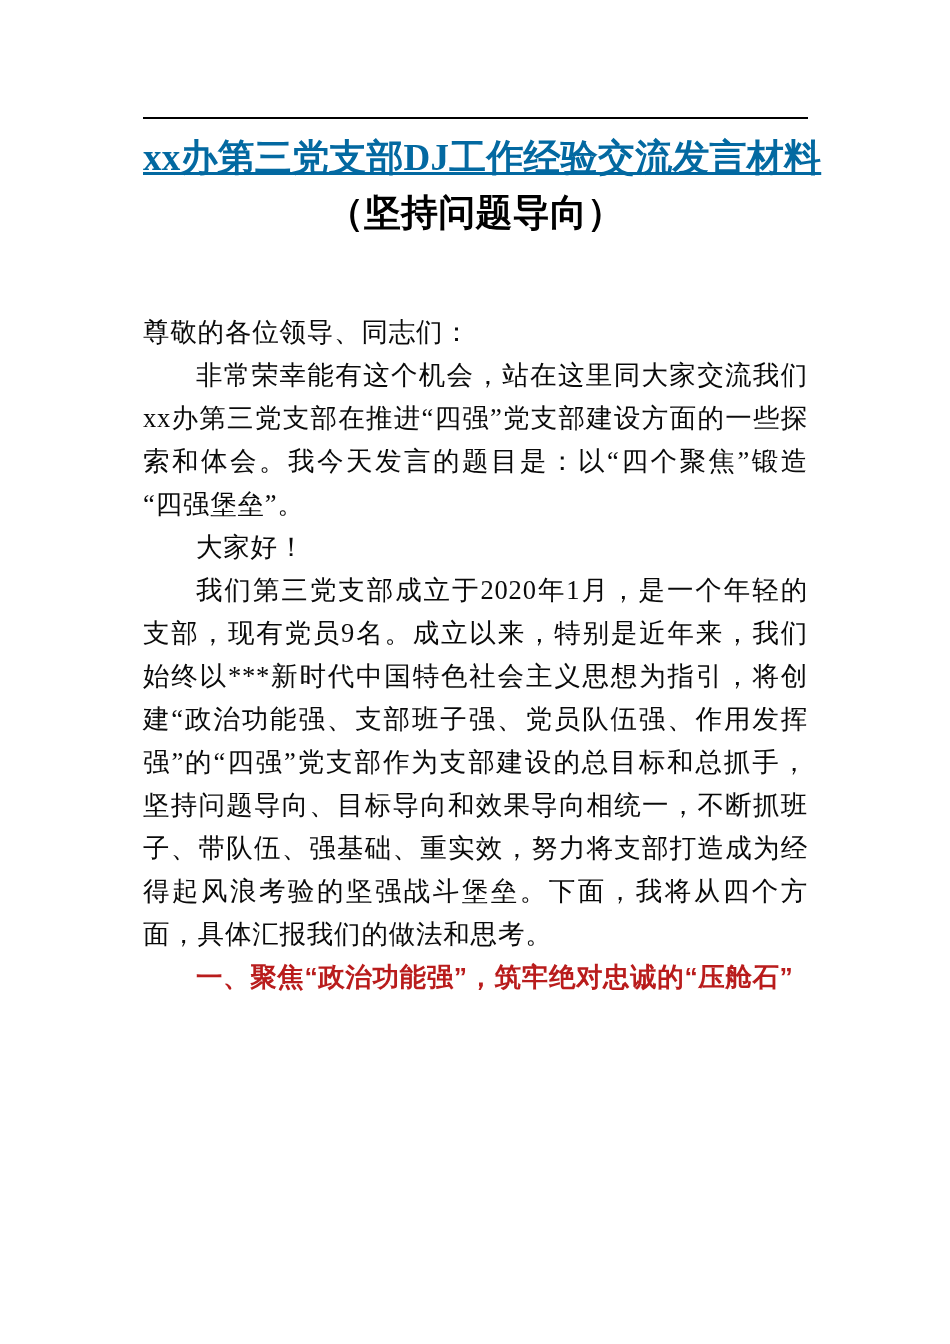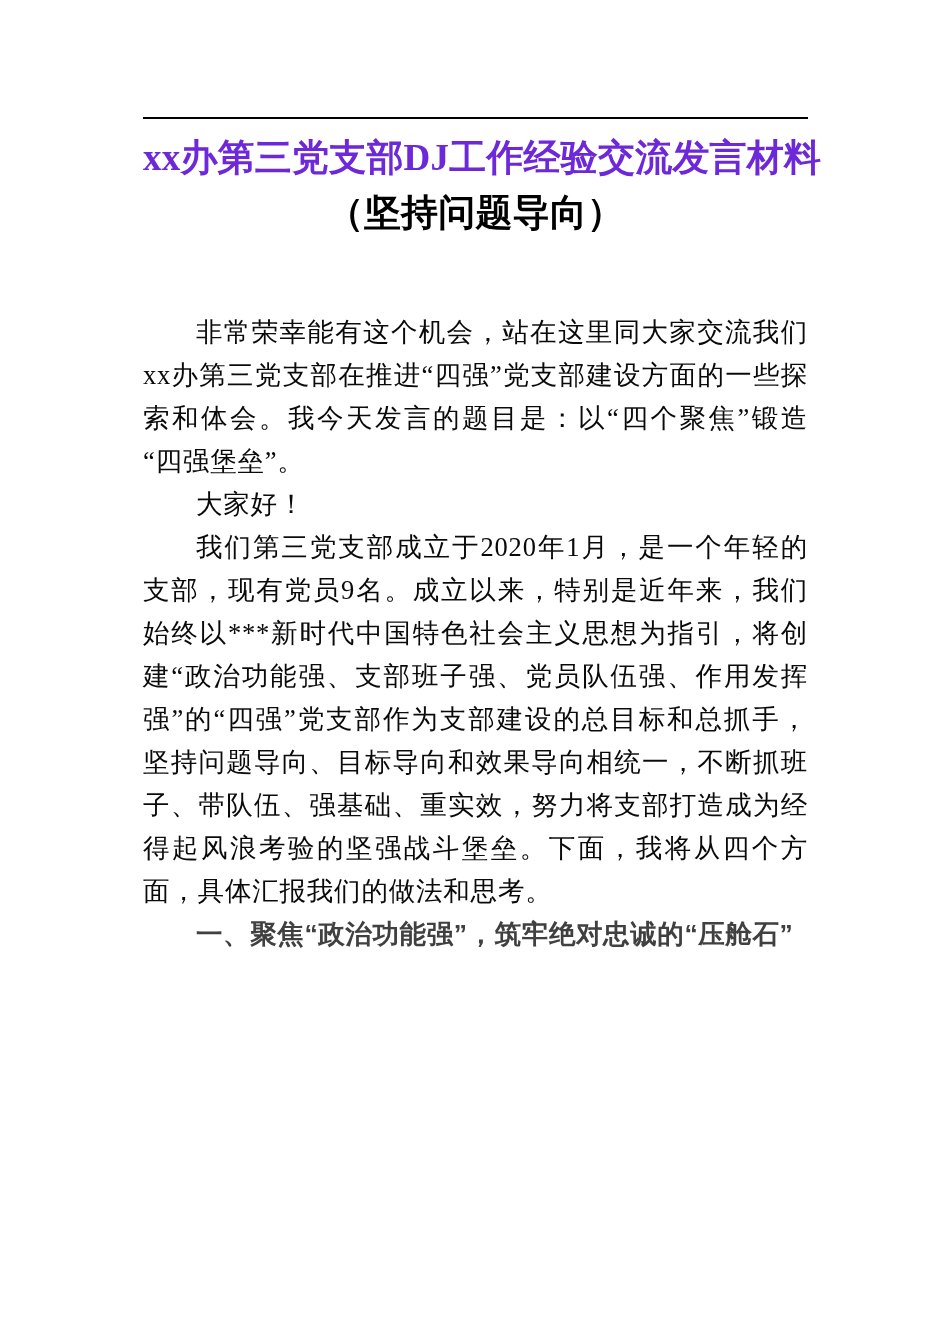--- a/index.html
+++ b/index.html
@@ -40,11 +40,12 @@
     font-weight: 700;
     font-size: 37px;
     line-height: 51px;
-    color: #6d28d9;
+    color: #0369a1;
     text-align: center;
     letter-spacing: 0.2px;
     margin-top: 13px;
     white-space: nowrap;
+    text-decoration: underline;
   }
 
   .doc-subtitle {

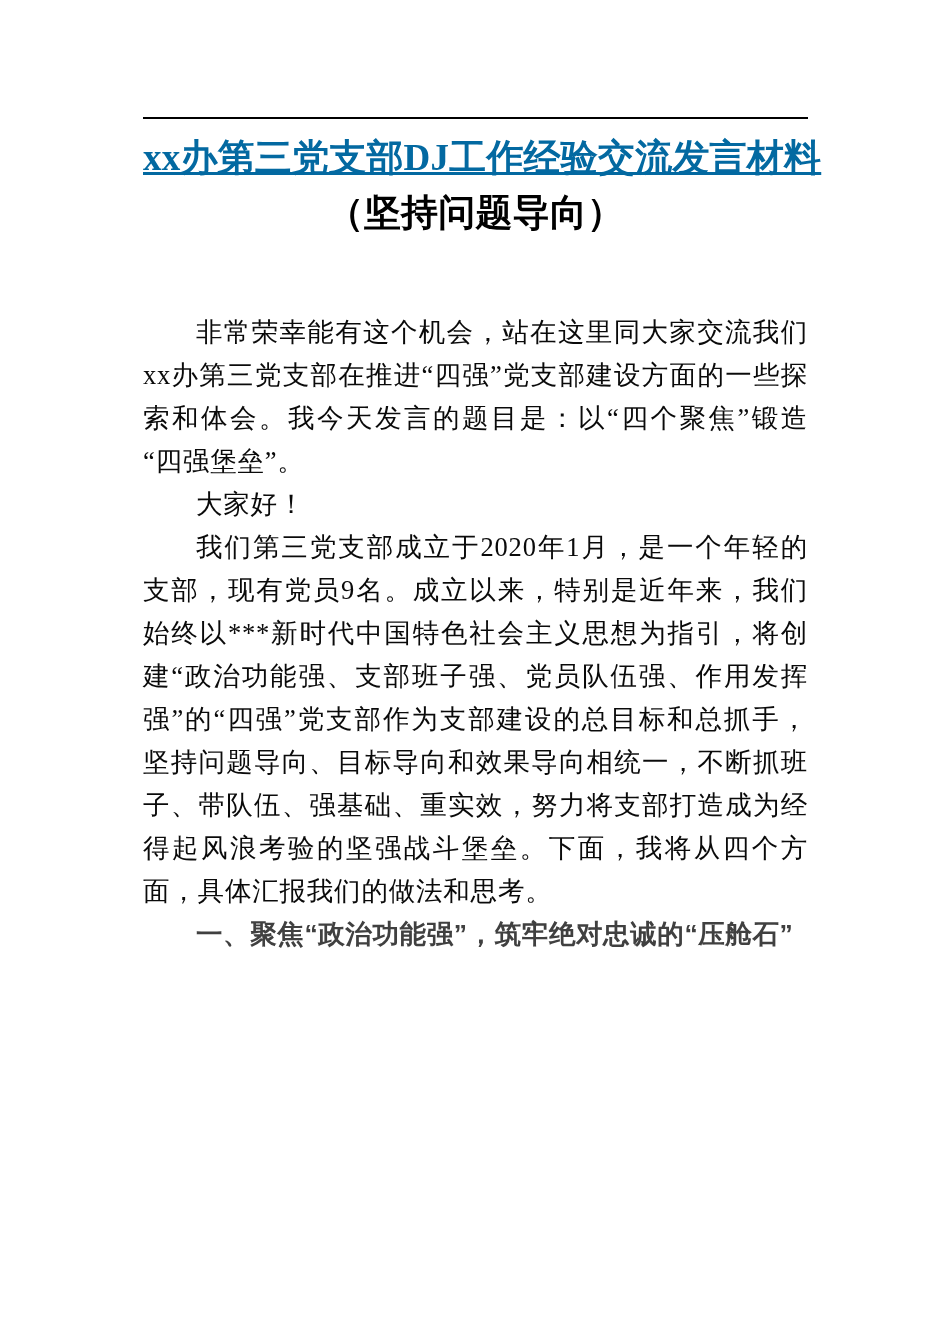--- a/index.html
+++ b/index.html
@@ -111,6 +111,7 @@
 
     <div class="body-block">
 
+      <p class="para salutation">尊敬的各位领导、同志们：</p>
 
       <p class="para indent">非常荣幸能有这个机会，站在这里同大家交流我们xx办第三党支部在推进“四强”党支部建设方面的一些探索和体会。我今天发言的题目是：以“四个聚焦”锻造“四强堡垒”。</p>
 

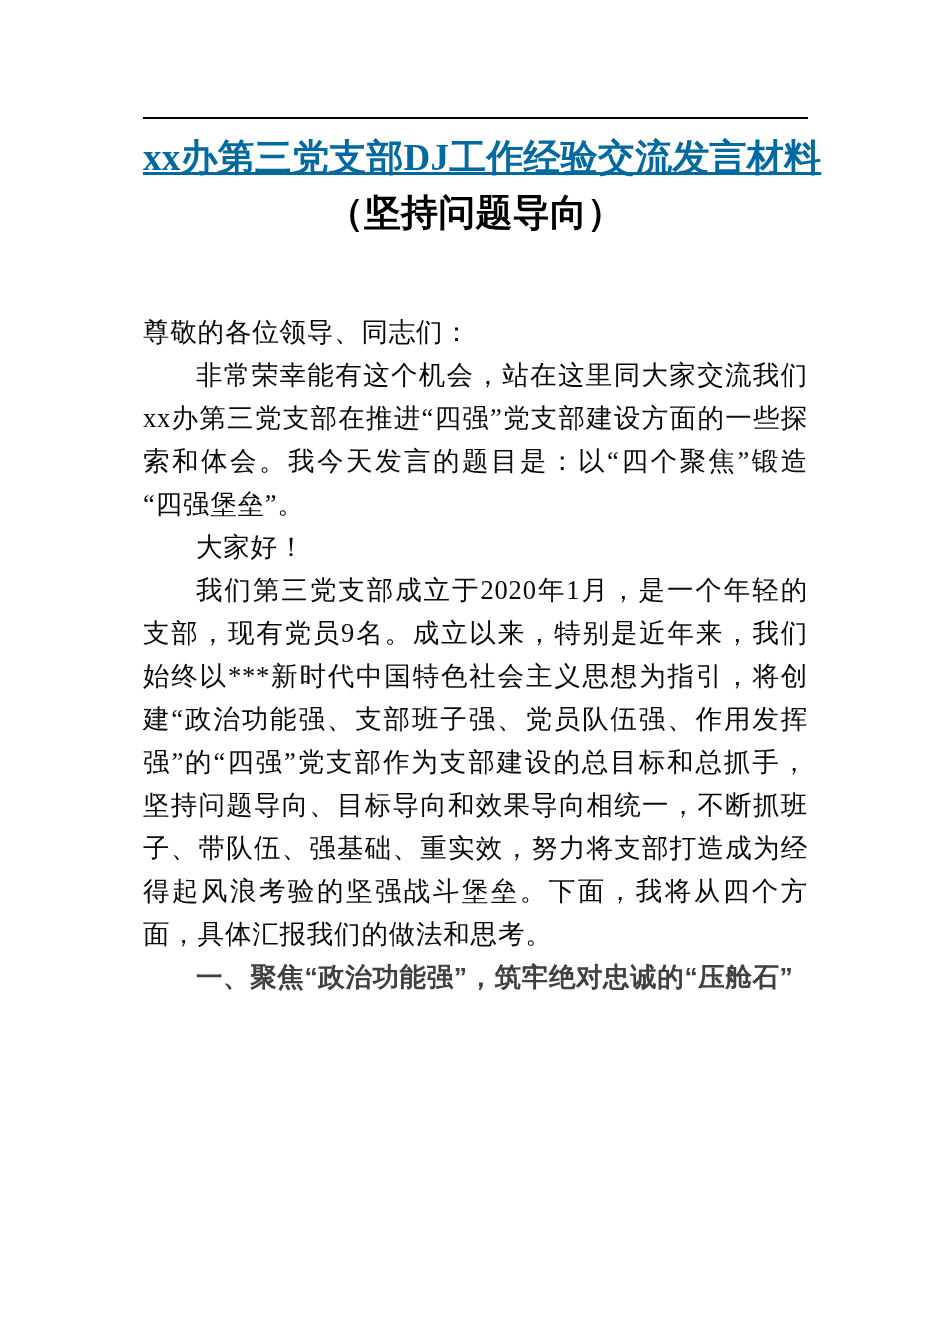--- a/index.html
+++ b/index.html
@@ -89,7 +89,7 @@
     font-weight: 700;
     font-size: 26.5px;
     line-height: 43px;
-    color: #404040;
+    color: #b91c1c;
     margin: 0;
     text-indent: 2em;
     text-align: justify;

